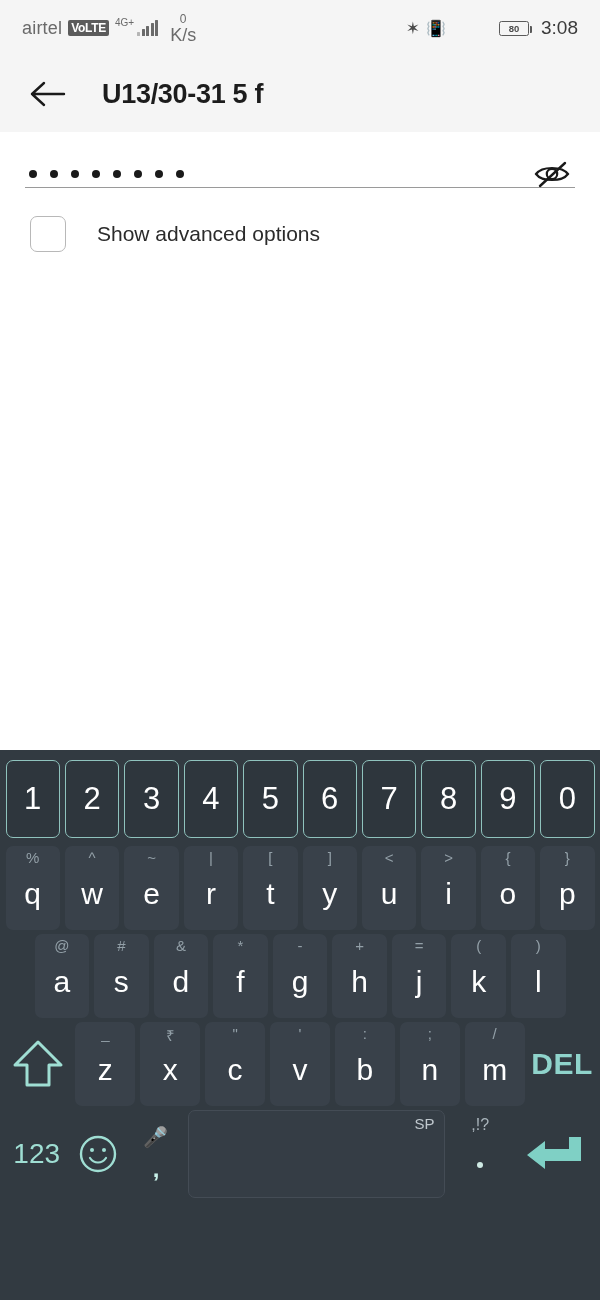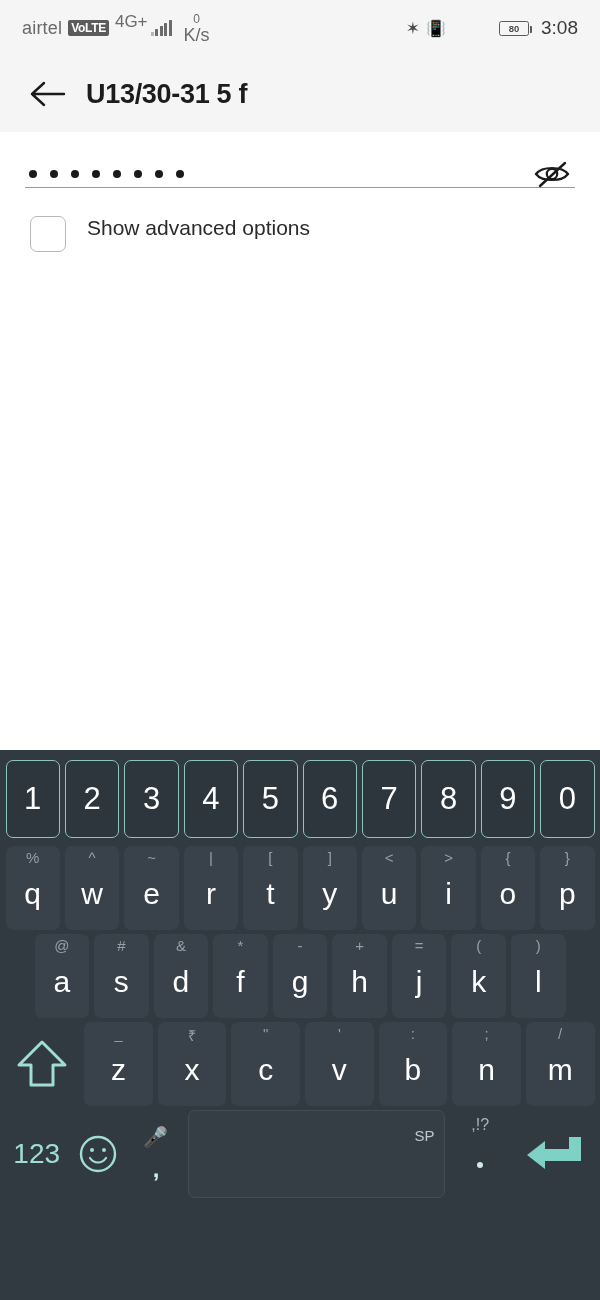--- a/index.html
+++ b/index.html
@@ -27,7 +27,7 @@
     padding:2px 3px; border-radius:2px; letter-spacing:-.3px;
     line-height:1.05;
   }
-  .net4g{ font-size:17px; color:#6a6a6a; position:relative; top:-6px; margin-right:-3px;}
+  .net4g{ font-size:10px; color:#6a6a6a; position:relative; top:-6px; margin-right:-3px;}
   .bars{ display:flex; align-items:flex-end; gap:1.5px; height:16px; }
   .bars i{ display:block; width:3px; background:#6a6a6a; border-radius:.5px;}
   .bars i:nth-child(1){height:4px; background:#b5b5b5;}

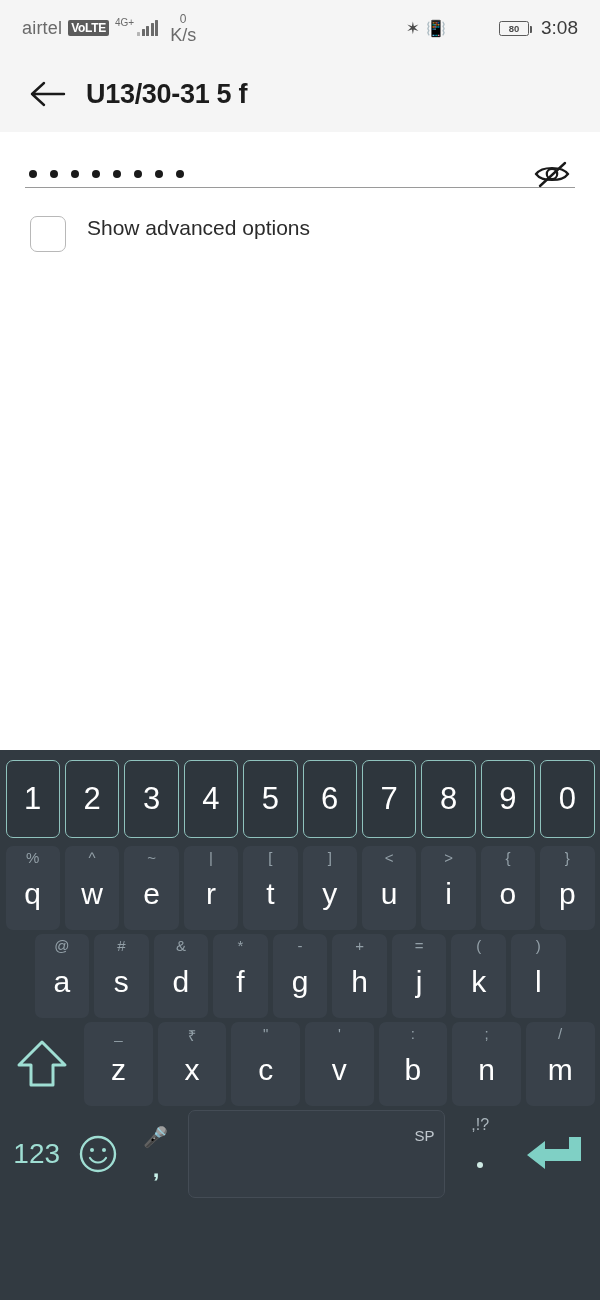--- a/index.html
+++ b/index.html
@@ -53,7 +53,7 @@
   
   .appbar{
     height:76px; width:600px; background:#f5f5f5;
-    display:flex; align-items:center; padding:0 28px; gap:18px;
+    display:flex; align-items:center; padding:0 28px; gap:34px;
   }
   .back-arrow{ width:40px; height:40px; display:flex; align-items:center; justify-content:center; }
   .title{ font-size:27px; color:#1c1c1c; font-weight:bold; letter-spacing:-.3px;}

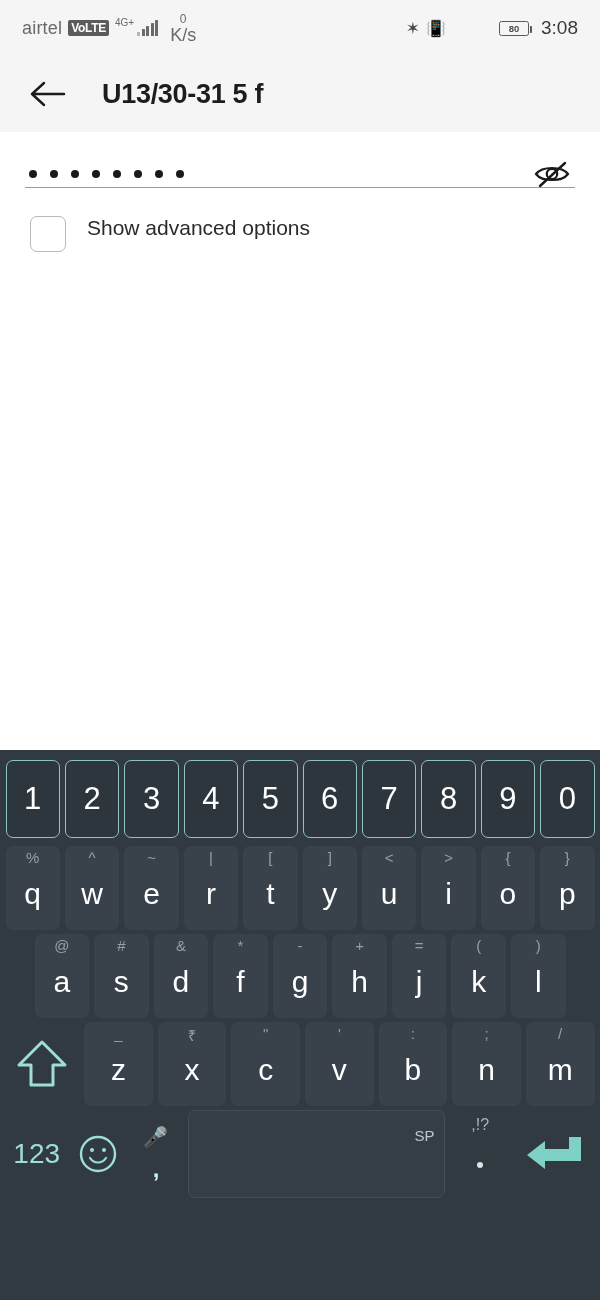--- a/index.html
+++ b/index.html
@@ -69,7 +69,7 @@
   .dots span{ width:8px; height:8px; border-radius:50%; background:#1a1a1a; display:block;}
   .eye-off{ width:46px; height:46px; display:flex; align-items:center; justify-content:center;}
 
-  .adv-row{ display:flex; gap:21px; margin:28px 0 0 30px; }
+  .adv-row{ display:flex; align-items:center; gap:31px; margin:28px 0 0 30px; }
   .checkbox{ width:36px; height:36px; border:1.8px solid #b8b8b8; border-radius:7px; background:#fff;}
   .adv-label{ font-size:21px; color:#2b2b2b; }
 

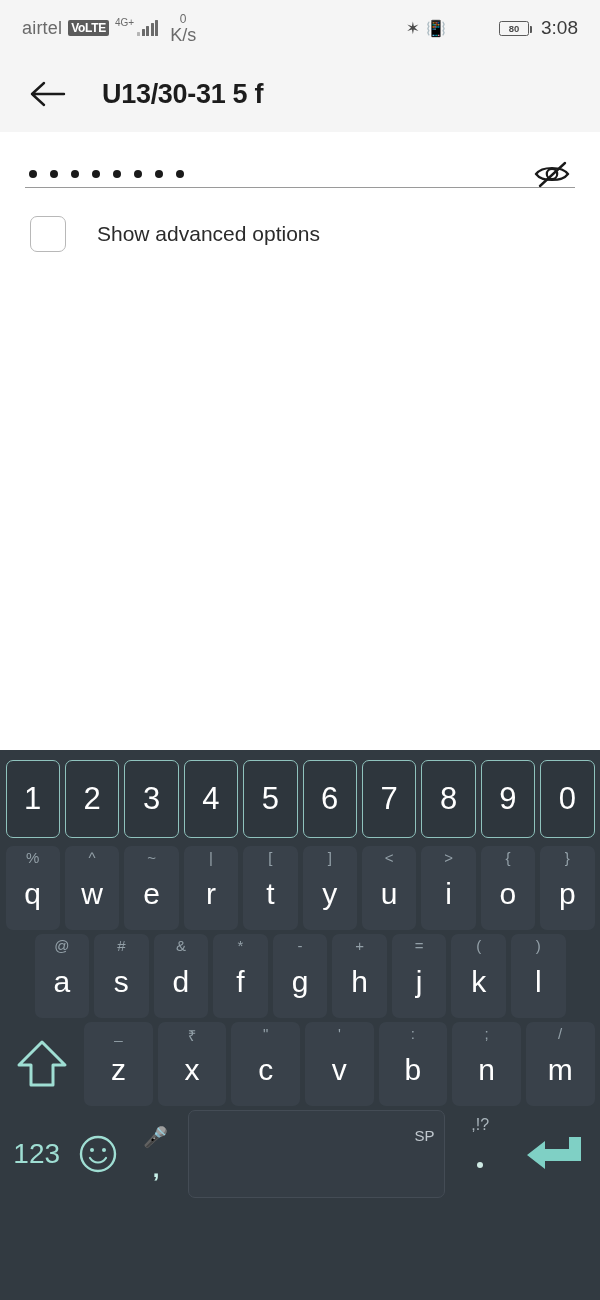--- a/index.html
+++ b/index.html
@@ -352,6 +352,9 @@
           <span class="main">m</span>
         </div>
       </div>
+    <div class="key del-key spacer-del">
+      <span class="del-txt">DEL</span>
+    </div>
   </div>
 
   <div class="krow krow-bottom">

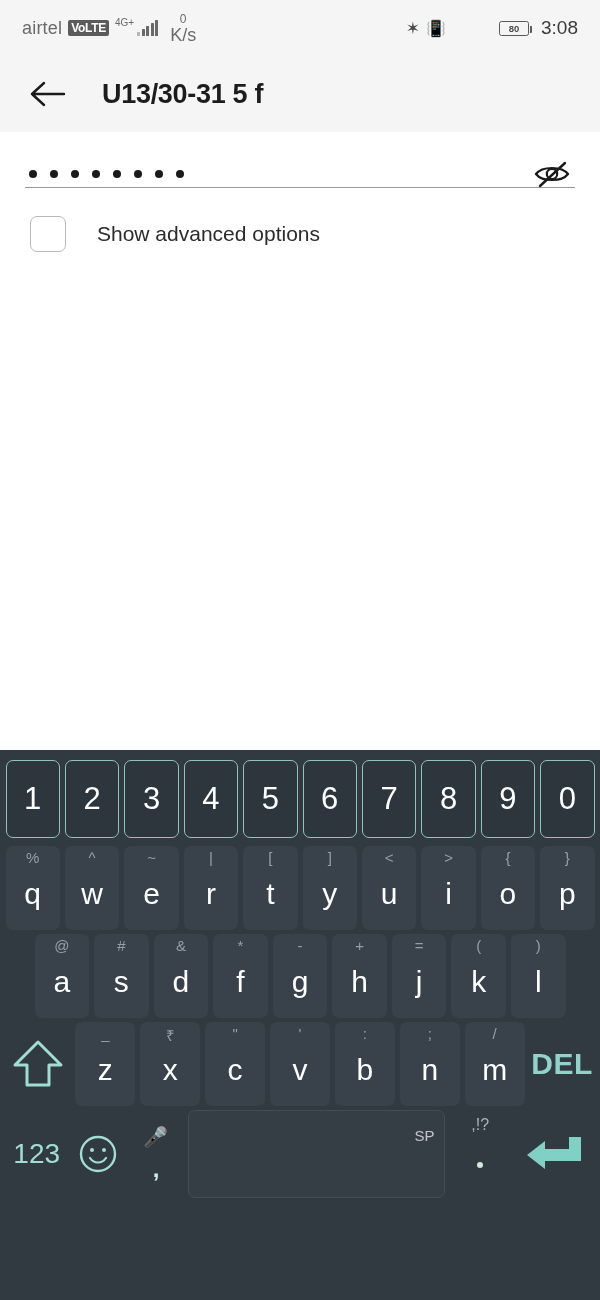--- a/index.html
+++ b/index.html
@@ -125,7 +125,7 @@
   .kmic .mic{ font-size:20px; color:#c3ccd2; margin-bottom:6px;}
   .kmic .comma{ font-size:24px; color:#c9f2ea; font-weight:bold; }
   .kspace{ flex:4.5; border:1.2px solid #444c55; background:#353d45; }
-  .kspace .sp{ position:absolute; top:4px; right:10px; font-size:15px; color:#c0c8ce;margin-top:12px;}
+  .kspace .sp{ position:absolute; top:4px; right:10px; font-size:15px; color:#c0c8ce;}
   .kperiod{ flex:1.05; flex-direction:column; }
   .kperiod .topsym{ font-size:16px; color:#a9b4bb; position:absolute; top:6px; left:0; right:0; text-align:center;}
   .kperiod .dot{ width:6px; height:6px; border-radius:50%; background:#cfeae4; margin-top:22px;}

